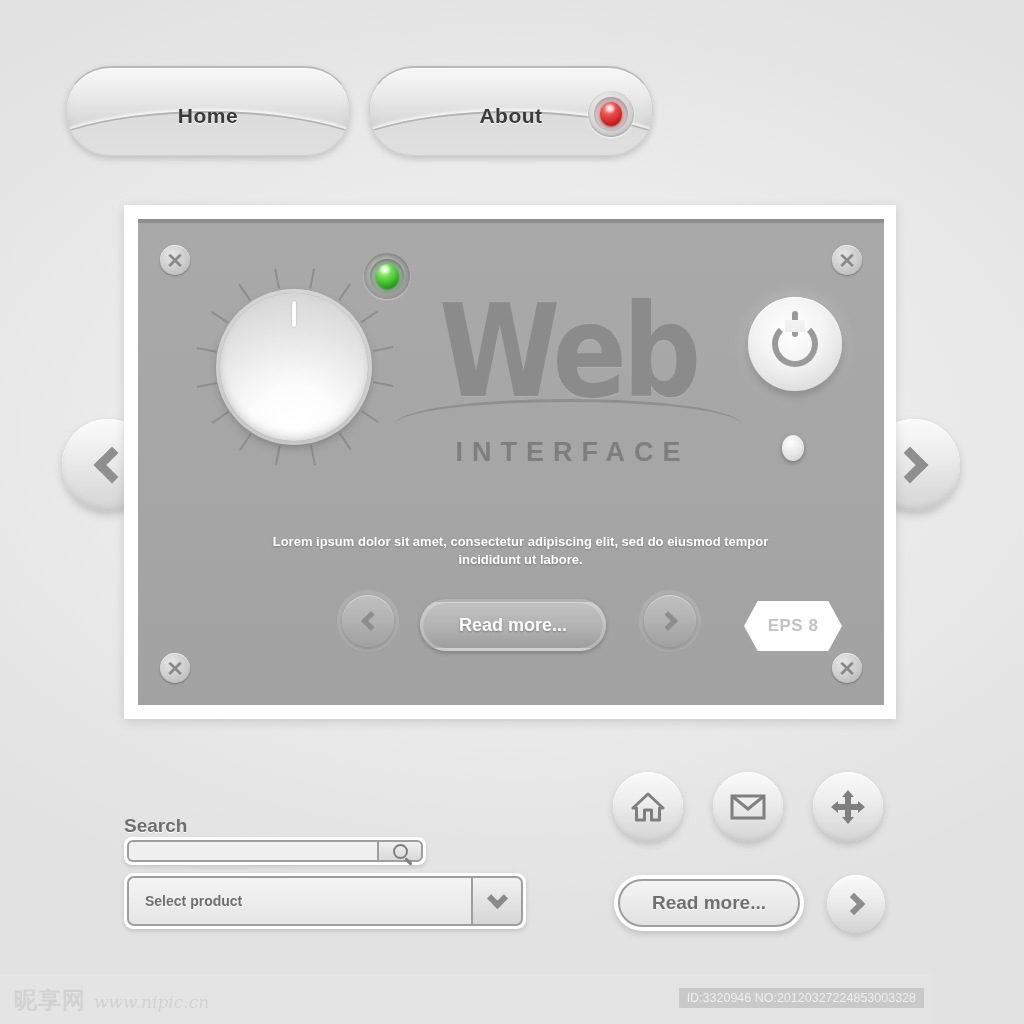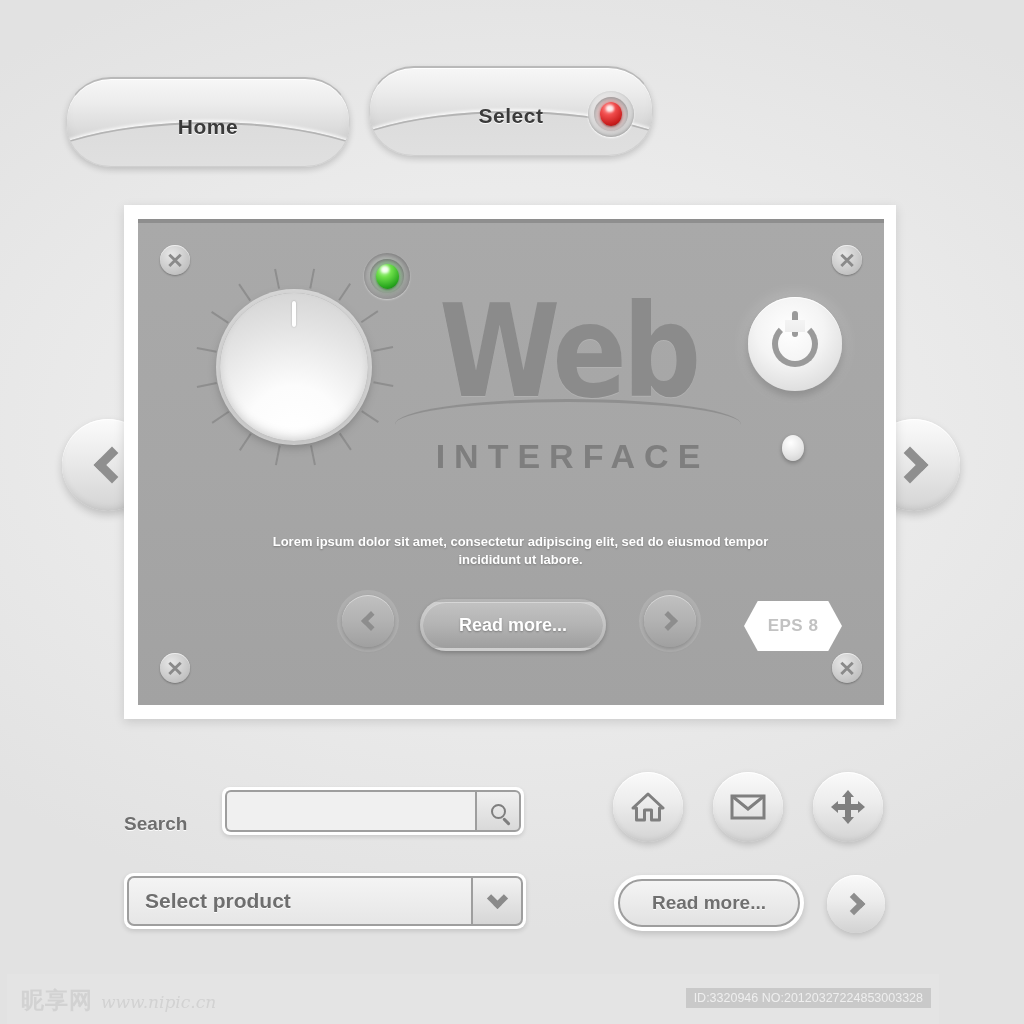--- a/index.html
+++ b/index.html
@@ -65,7 +65,7 @@
     text-shadow: 0 1px 0 rgba(255,255,255,0.9);
     z-index: 4;
   }
-  #tab-home  { left: 66px; margin-top: 11px; }
+  #tab-home  { left: 66px; }
   #tab-about { left: 369px; }
   #tab-products { left: 672px; }
 

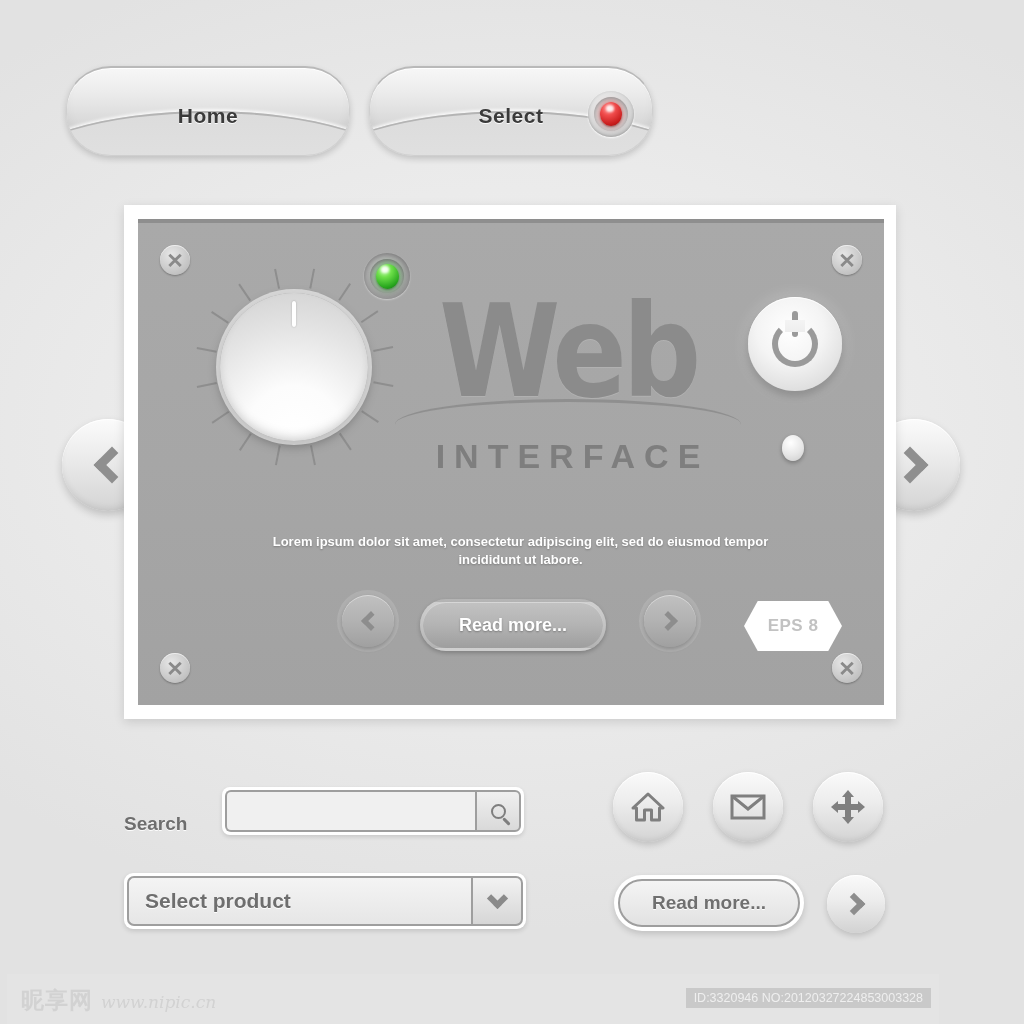--- a/index.html
+++ b/index.html
@@ -577,7 +577,7 @@
     </div>
 
     <div class="nav-tab" id="tab-about">
-      <div class="nav-tab-label">Select</div>
+      <div class="nav-tab-label">About</div>
       <div class="tab-led-bezel">
         <div class="led-red"></div>
       </div>

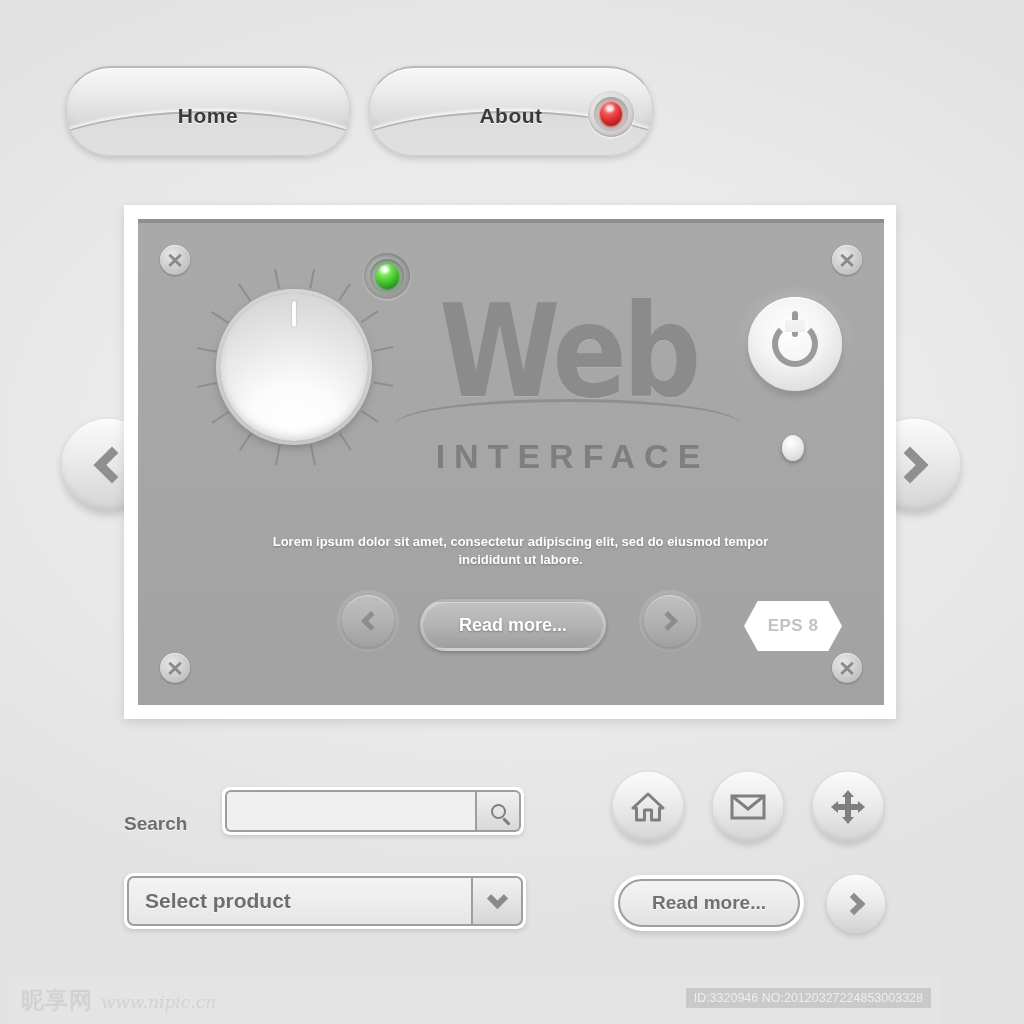--- a/index.html
+++ b/index.html
@@ -269,7 +269,7 @@
     border-radius: 50%;
   }
   #logo-interface {
-    font-size: 34px;
+    font-size: 27px;
     font-weight: bold;
     letter-spacing: 9px;
     color: #7e7e7e;

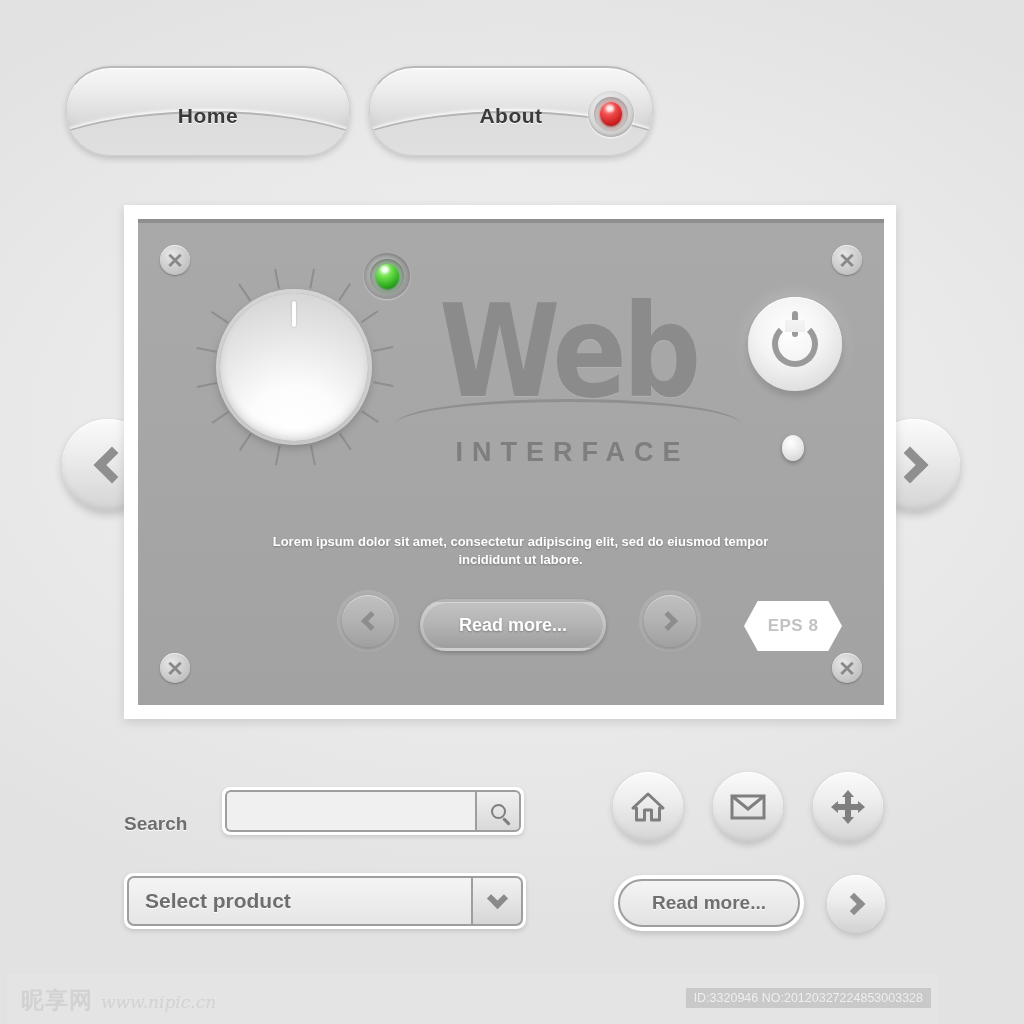--- a/index.html
+++ b/index.html
@@ -389,9 +389,9 @@
   
   #search-row {
     position: absolute;
-    left: 124px; top: 785px;
+    left: 124px; top: 815px;
     width: 410px; height: 50px;
-    display: flex; align-items: flex-end;
+    display: flex; align-items: flex-start; flex-direction: column;
   }
   #search-label {
     width: 98px;

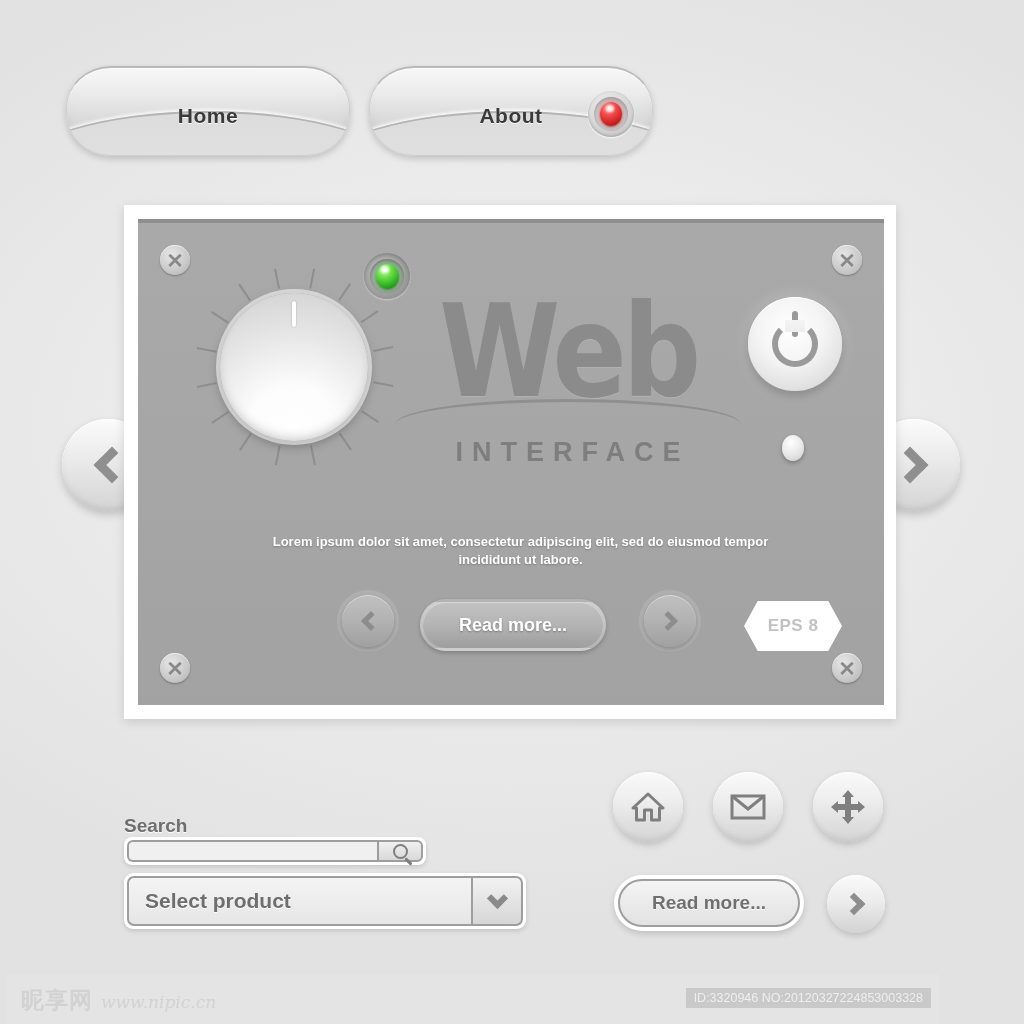--- a/index.html
+++ b/index.html
@@ -463,7 +463,7 @@
     background: linear-gradient(to bottom, #f4f4f4, #e6e6e6);
     display: flex; align-items: center;
     padding-left: 16px;
-    font-size: 21px;
+    font-size: 14px;
     font-weight: bold;
     color: #6e6e6e;
     text-shadow: 0 1px 0 rgba(255,255,255,0.9);

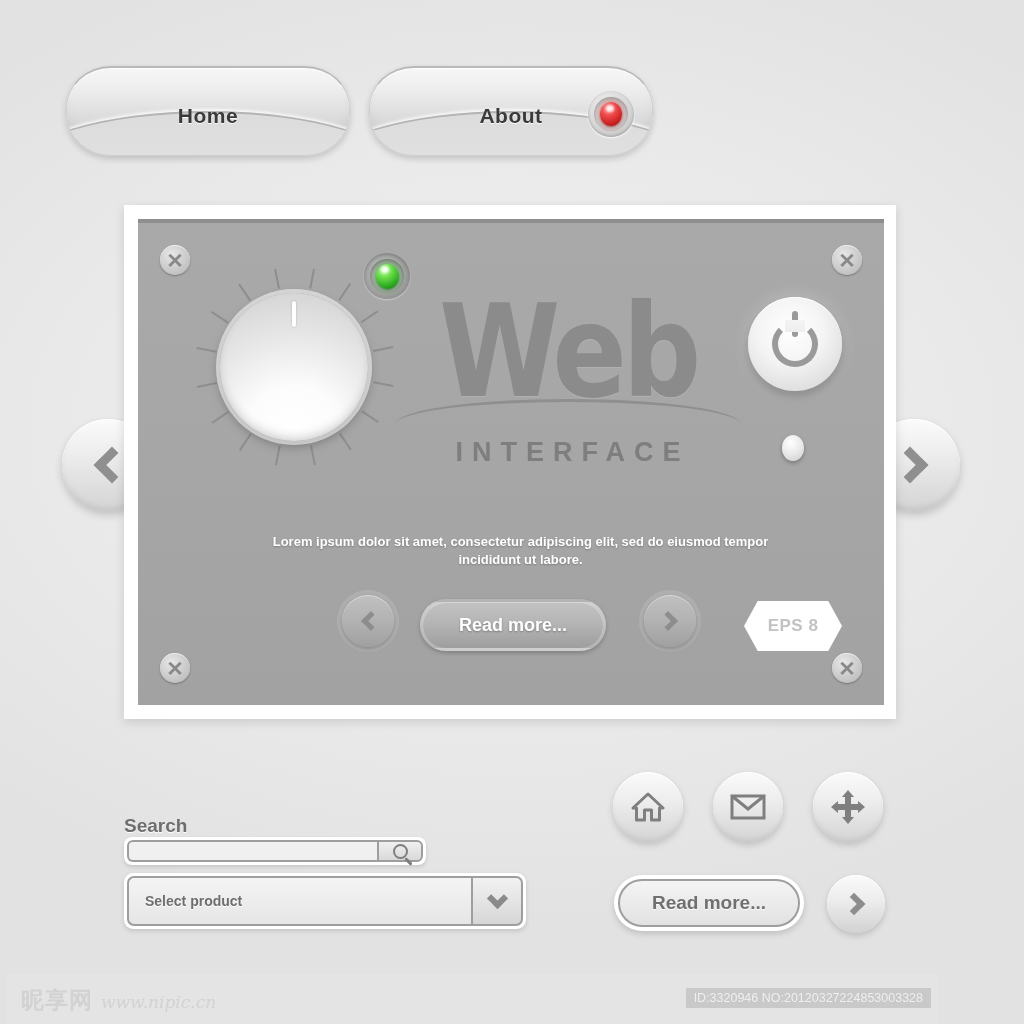--- a/index.html
+++ b/index.html
@@ -534,7 +534,7 @@
   
   #watermark {
     position: absolute;
-    left: 7px; bottom: 0;
+    left: 0; bottom: 0;
     width: 932px; height: 50px;
     background: #e4e4e4;
   }

